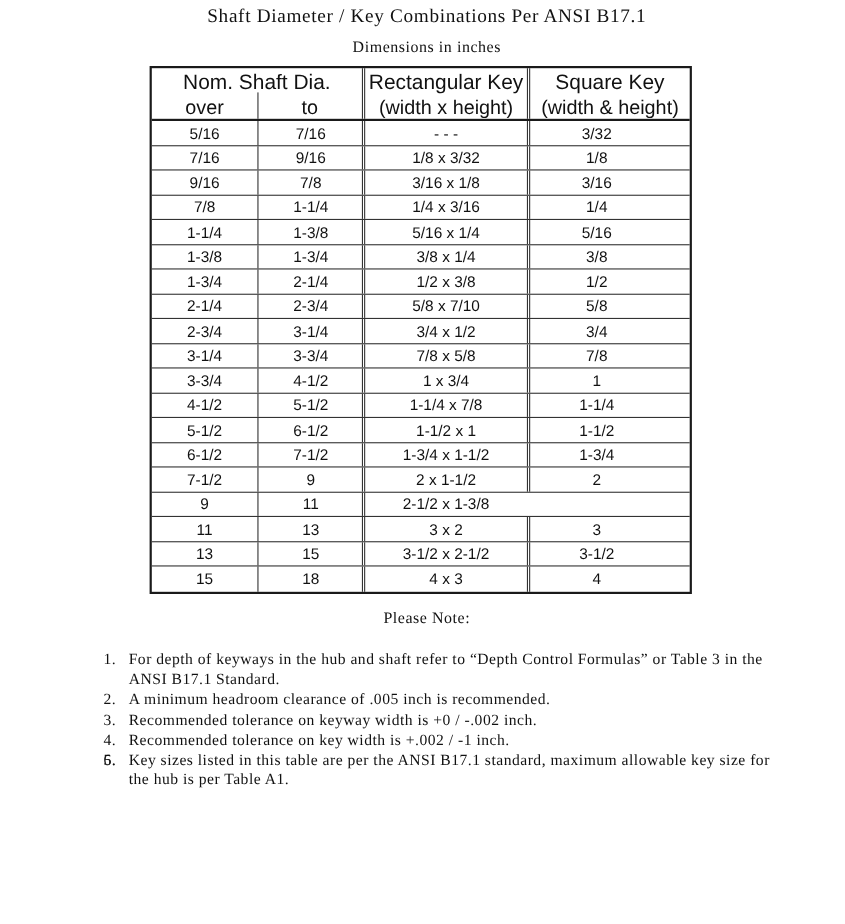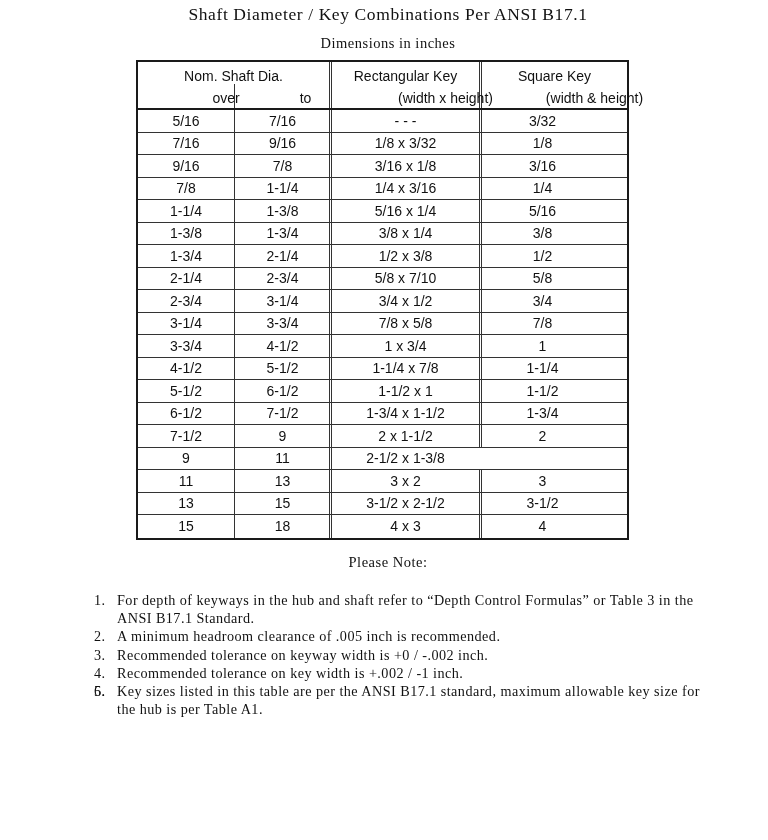--- a/index.html
+++ b/index.html
@@ -30,7 +30,7 @@
   .c-rect { left: 191px; width: 150px; border-left: 3px double #333; box-sizing: border-box; }
   .c-sq { left: 341px; width: 124px; border-left: 3px double #333; box-sizing: border-box; }
 
-  .h-top { position: absolute; top: 4px; height: 20px; display: flex; align-items: center; justify-content: center; font-size: 14px; text-align: right; }
+  .h-top { position: absolute; top: 4px; height: 20px; display: flex; align-items: center; justify-content: center; font-size: 19px; text-align: right; }
   .h-bot { position: absolute; top: 26px; height: 20px; display: flex; align-items: center; justify-content: center; font-size: 14px; padding-left: 40px; }
   .h-shaft { left: 0; width: 191px; }
   .h-over { left: 0; width: 96px; }

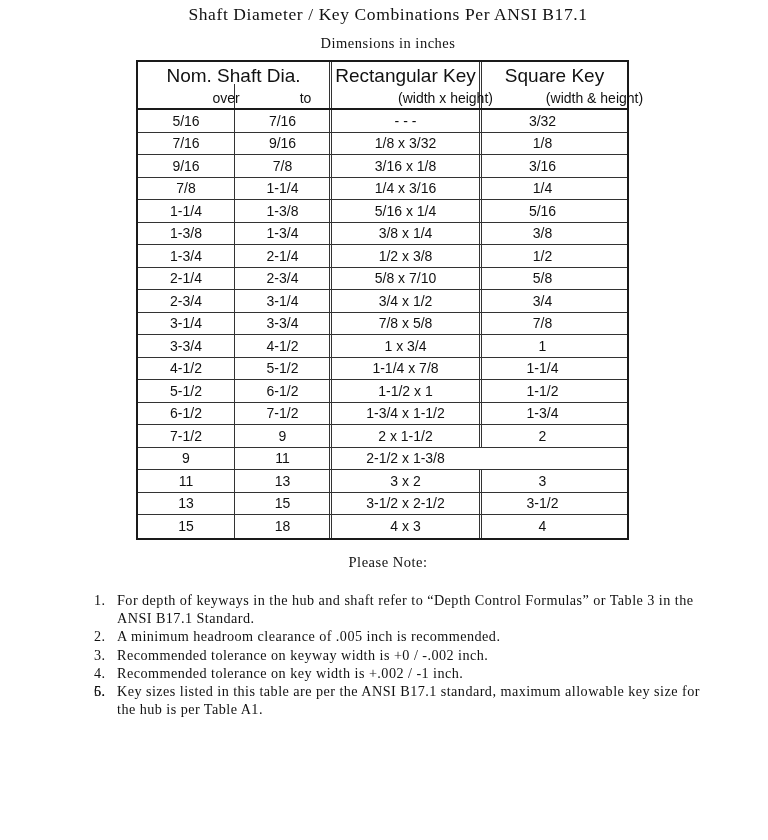--- a/index.html
+++ b/index.html
@@ -31,7 +31,7 @@
   .c-sq { left: 341px; width: 124px; border-left: 3px double #333; box-sizing: border-box; }
 
   .h-top { position: absolute; top: 4px; height: 20px; display: flex; align-items: center; justify-content: center; font-size: 19px; text-align: right; }
-  .h-bot { position: absolute; top: 26px; height: 20px; display: flex; align-items: center; justify-content: center; font-size: 14px; padding-left: 40px; }
+  .h-bot { position: absolute; top: 26px; height: 20px; display: flex; align-items: center; justify-content: center; font-size: 18px; }
   .h-shaft { left: 0; width: 191px; }
   .h-over { left: 0; width: 96px; }
   .h-to { left: 80px; width: 95px; }

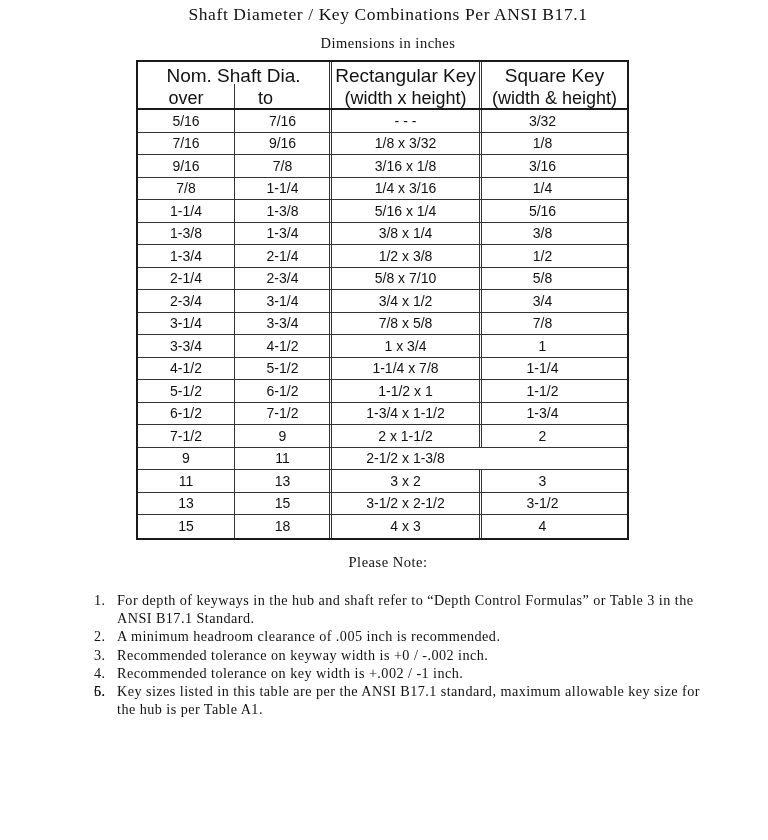--- a/index.html
+++ b/index.html
@@ -34,7 +34,7 @@
   .h-bot { position: absolute; top: 26px; height: 20px; display: flex; align-items: center; justify-content: center; font-size: 18px; }
   .h-shaft { left: 0; width: 191px; }
   .h-over { left: 0; width: 96px; }
-  .h-to { left: 80px; width: 95px; }
+  .h-to { left: 96px; width: 95px; }
   .h-split { position: absolute; left: 96px; top: 22px; bottom: 0; border-left: 1px solid #333; }
   .h-coldiv { position: absolute; top: 0; bottom: 0; border-left: 3px double #333; }
 

